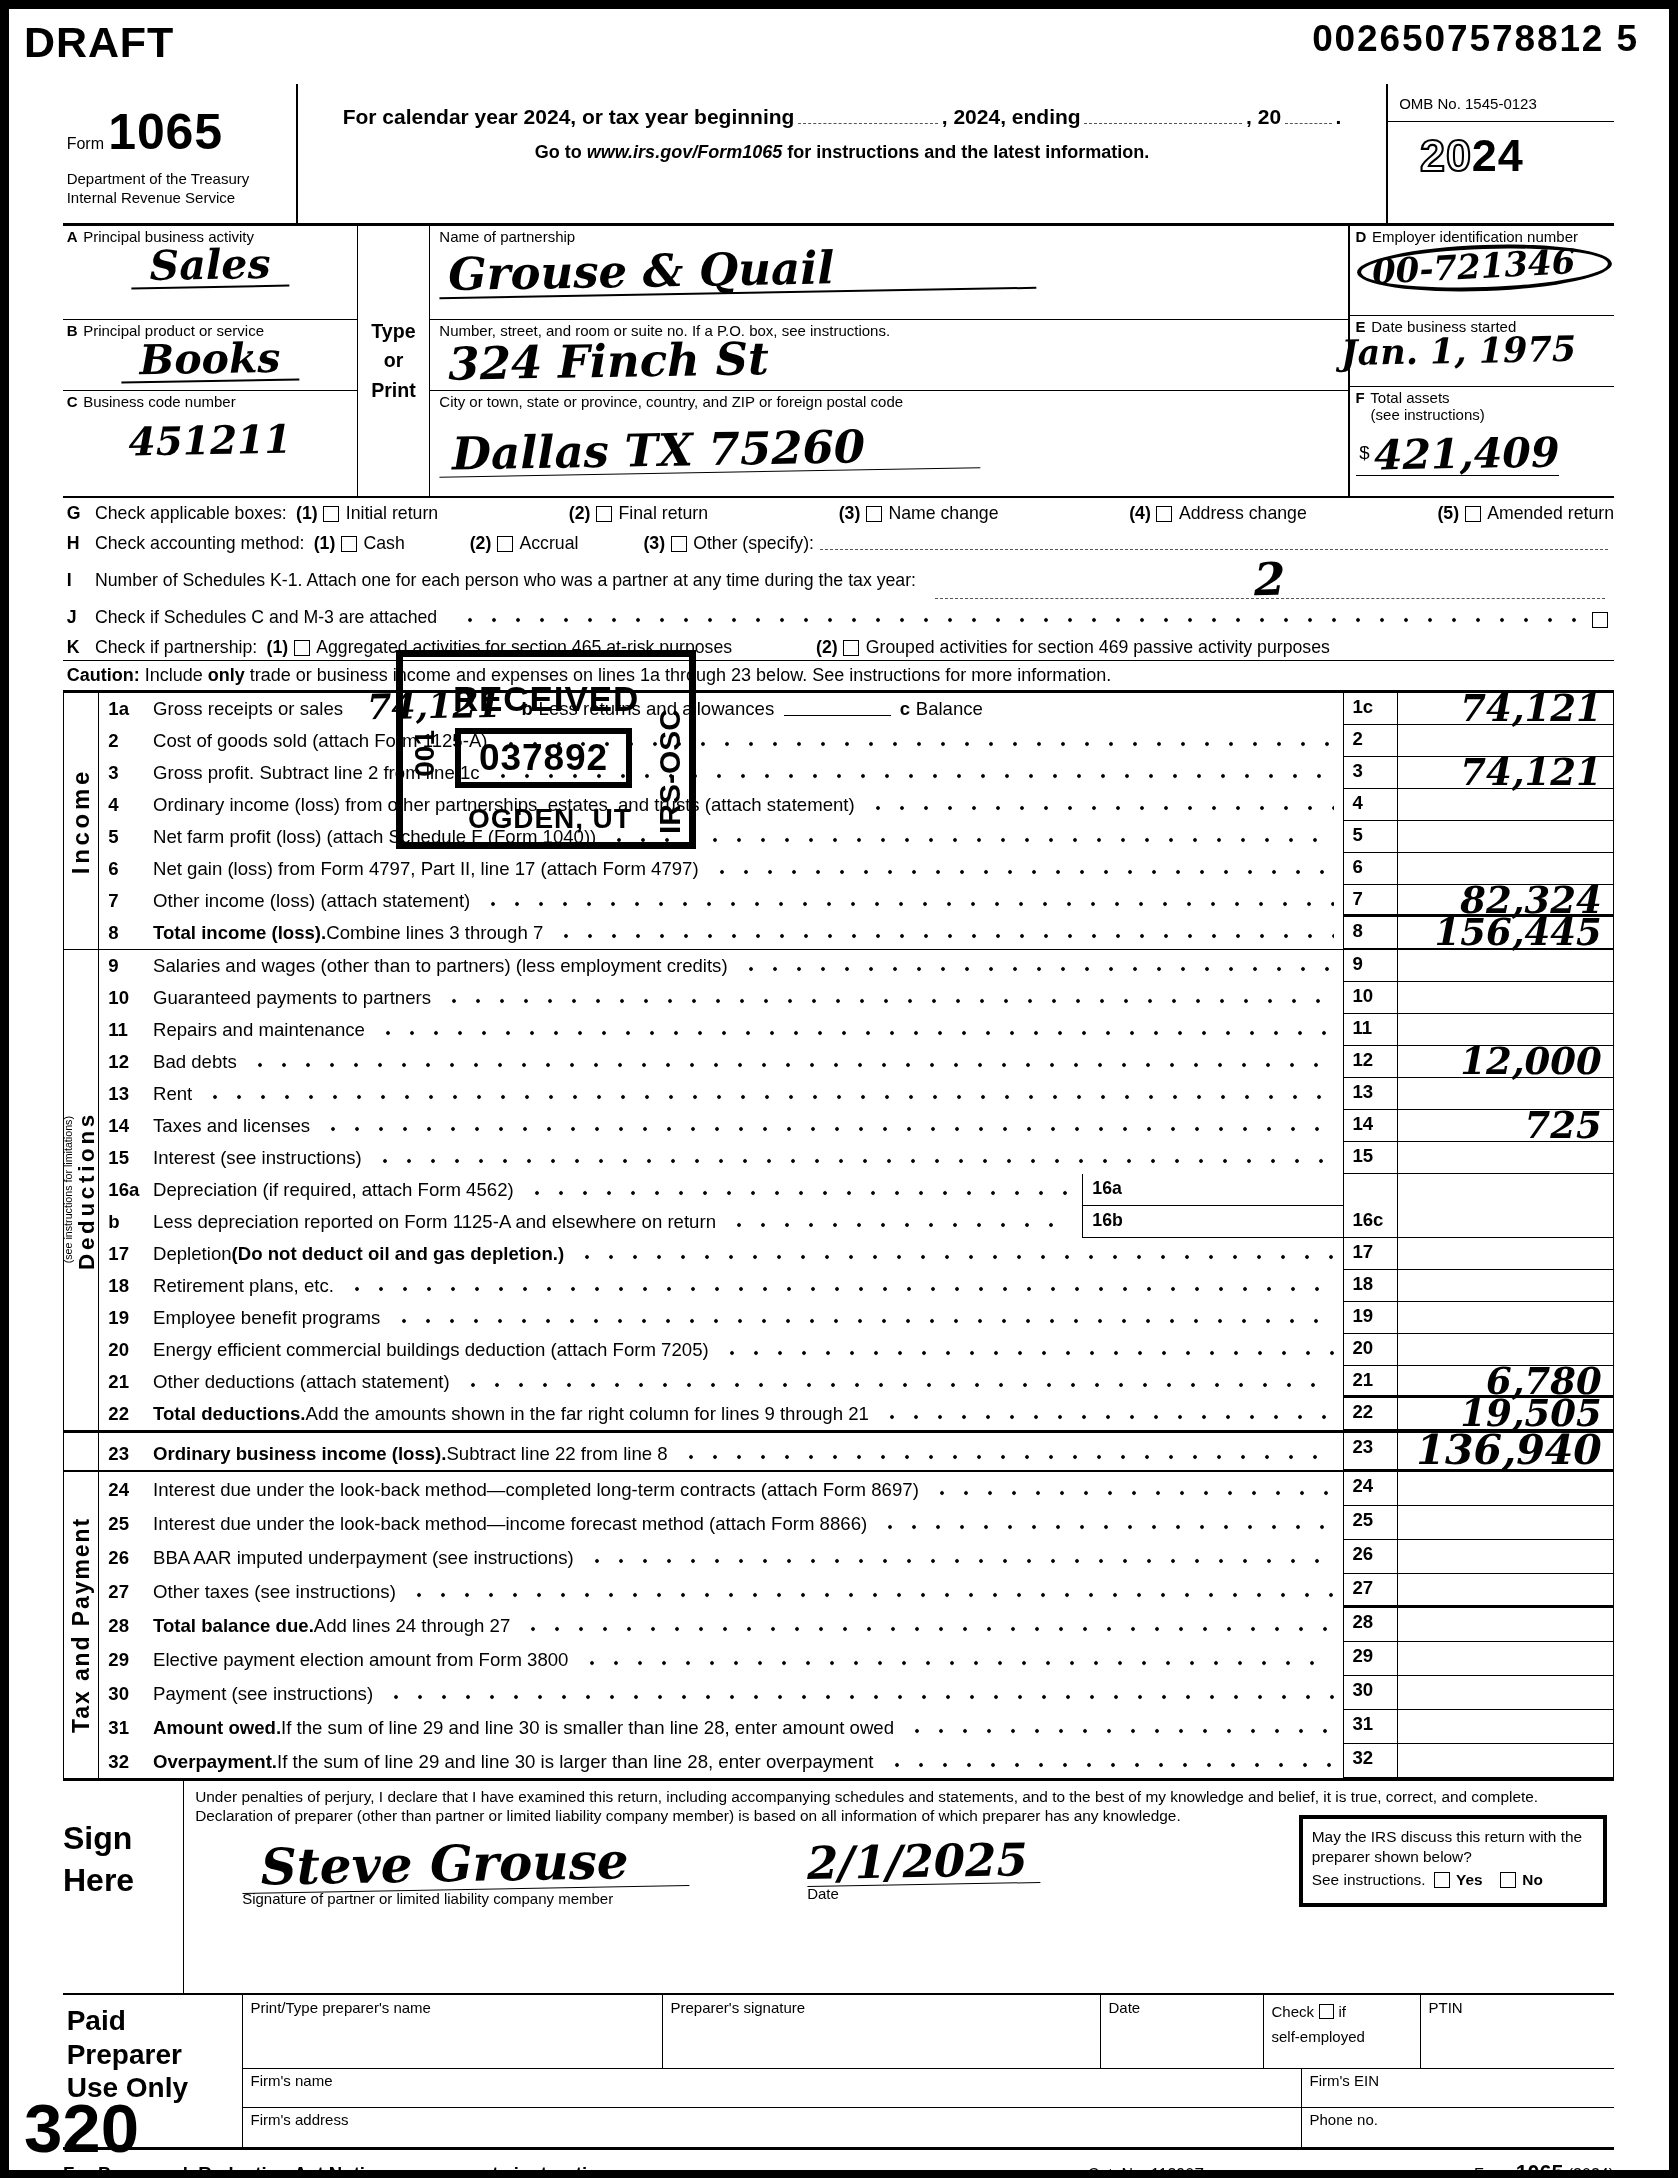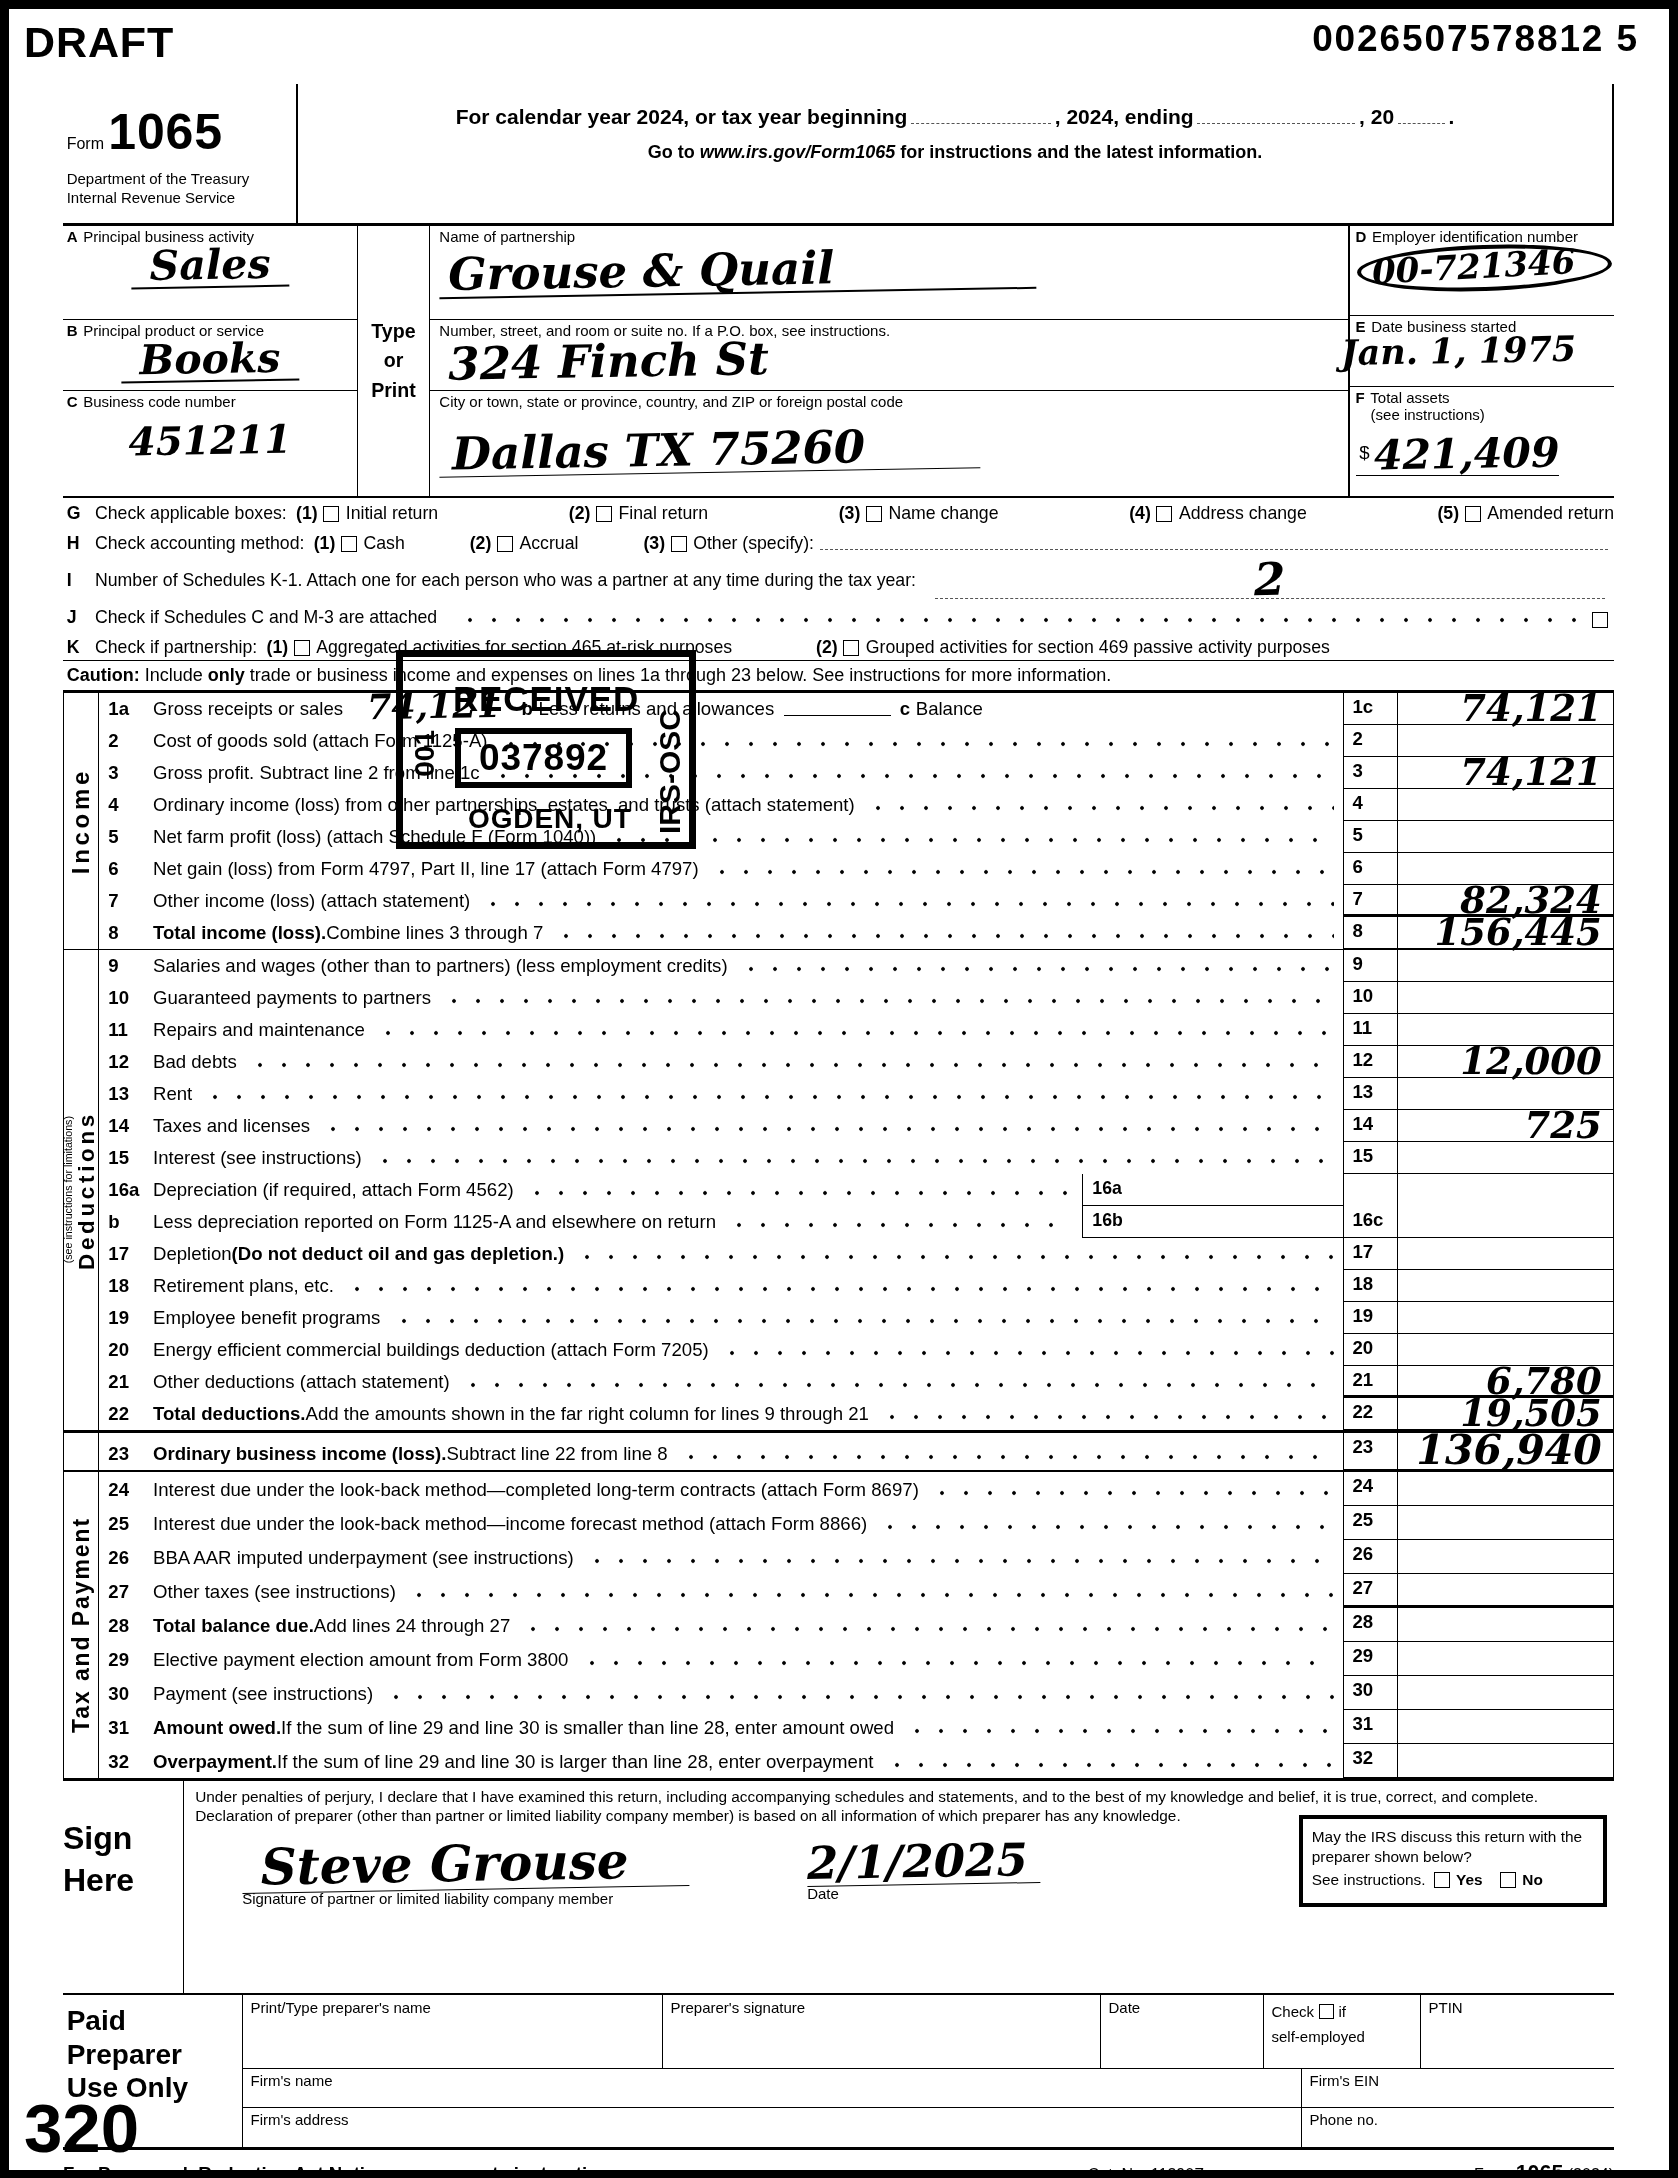--- a/index.html
+++ b/index.html
@@ -191,6 +191,12 @@
           <span>for instructions and the latest information.</span>
         </div>
       </div>
+      <div class="h-right">
+        <div class="h-omb">OMB No. 1545-0123</div>
+        <div class="h-year">
+          <span class="yr-outline">20</span><span>24</span>
+        </div>
+      </div>
     </div>
 
     <div class="entity">

